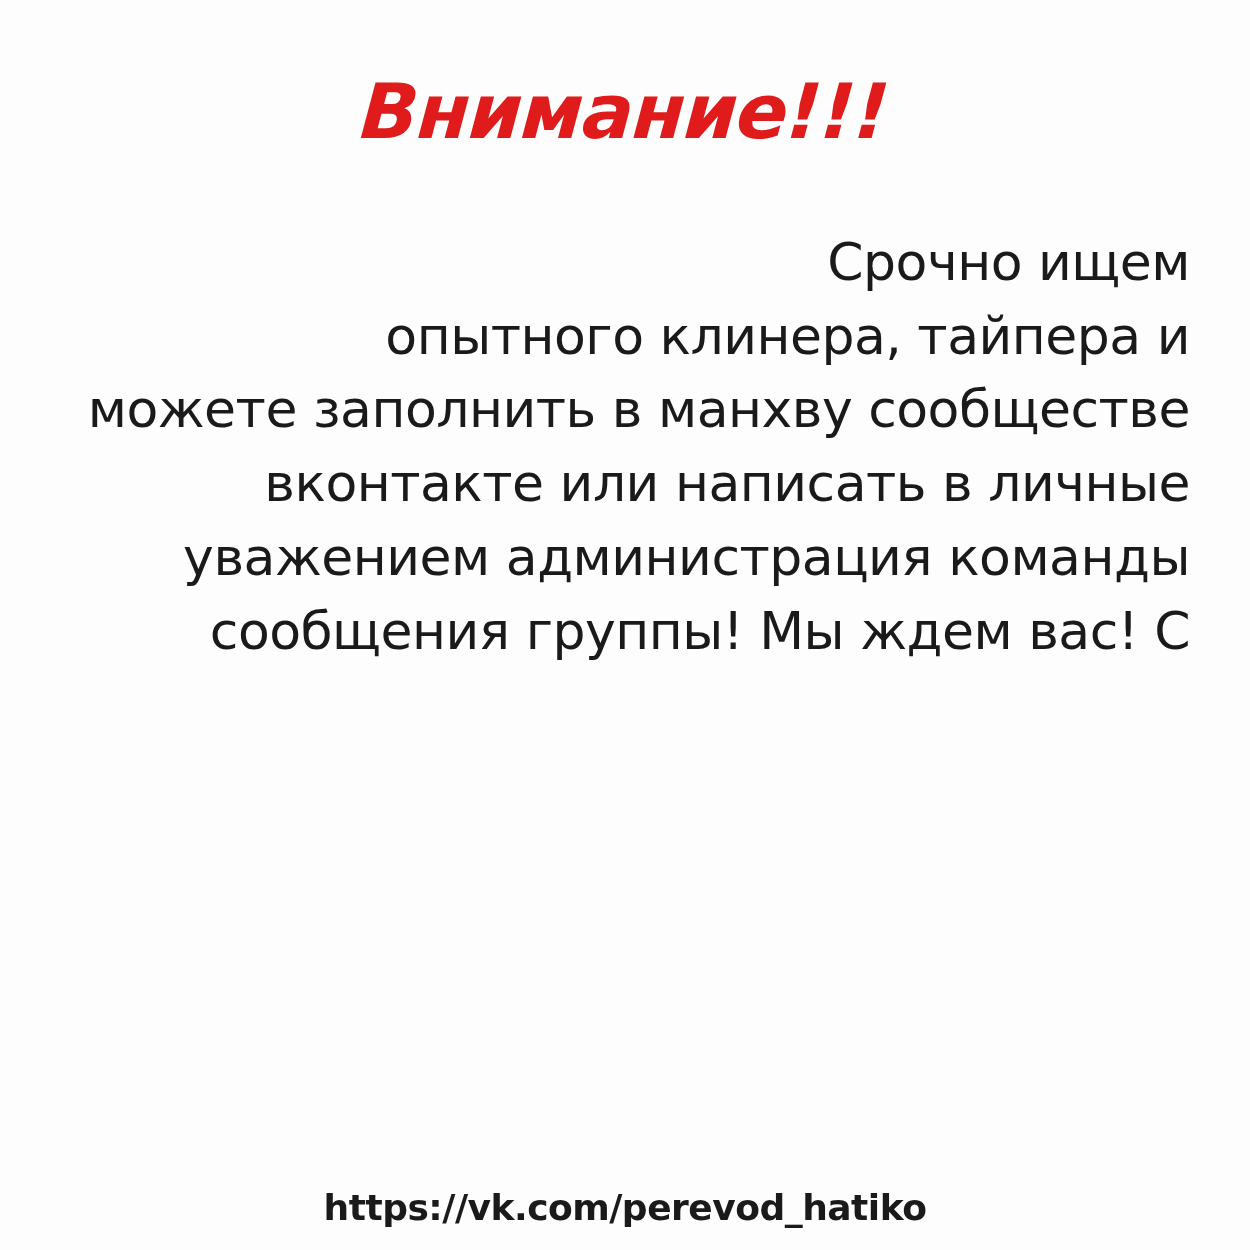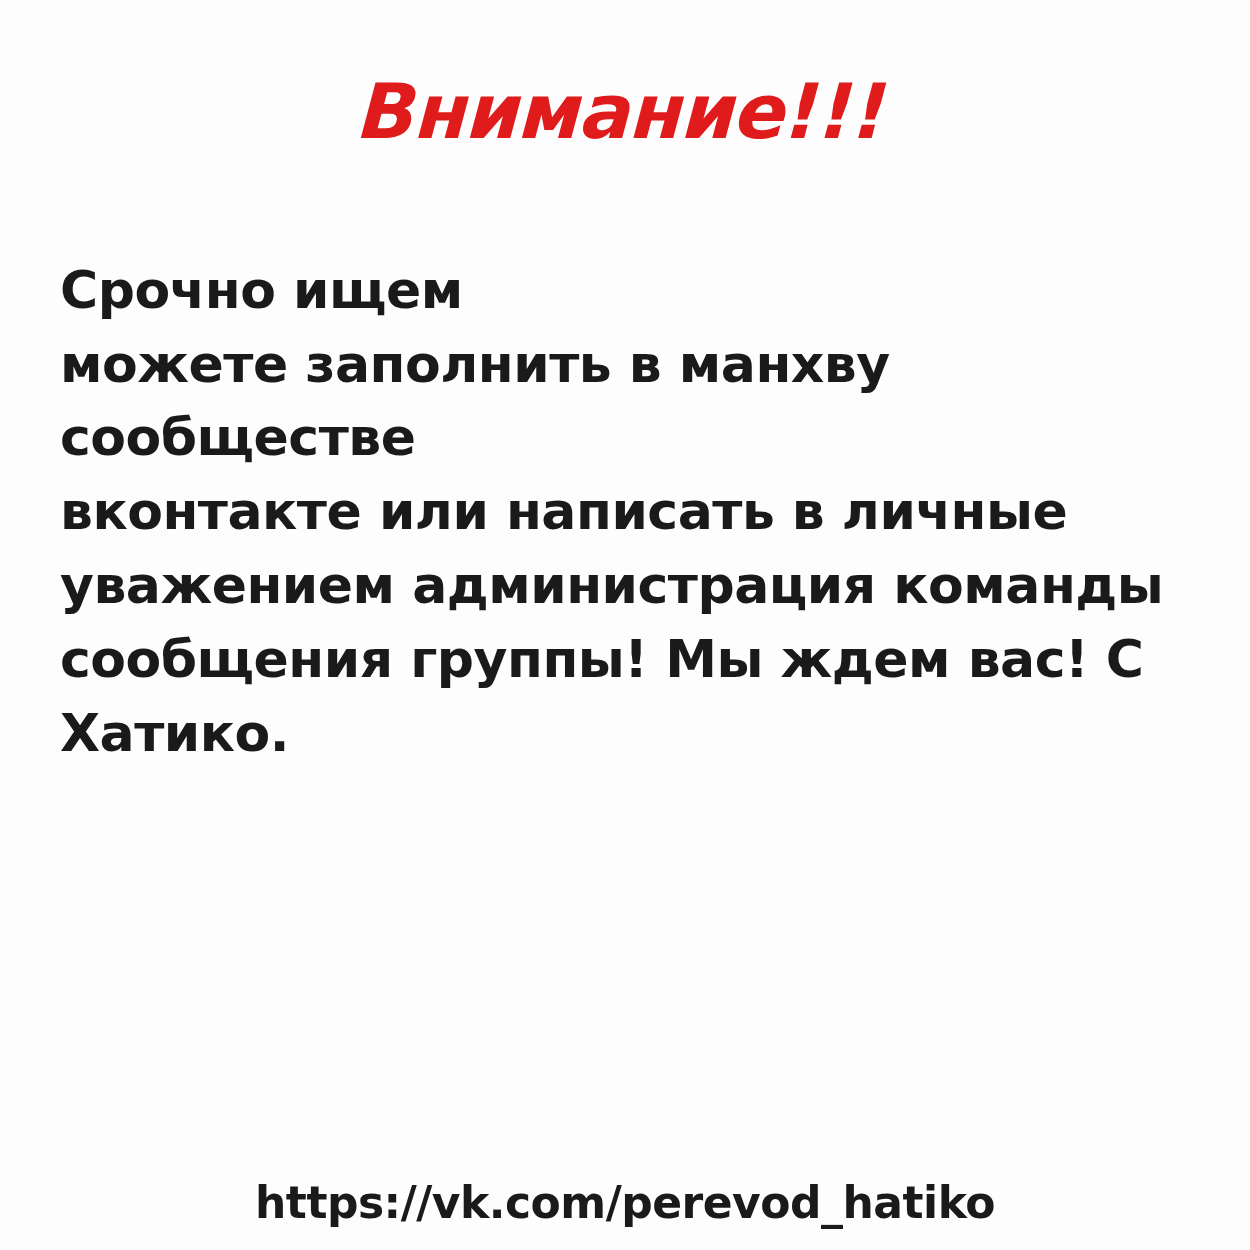--- a/index.html
+++ b/index.html
@@ -36,12 +36,12 @@
     transform: skewX(-4deg);
   }
   .body-block {
-    margin-top: 102px;
+    margin-top: 74px;
     width: 1130px;
-    text-align: left;
+    text-align: right;
     color: #1a1a1a;
     font-family: "DejaVu Sans", sans-serif;
-    font-weight: bold;
+    font-weight: normal;
     font-size: 52px;
     line-height: 1.42;
     letter-spacing: -0.5px;

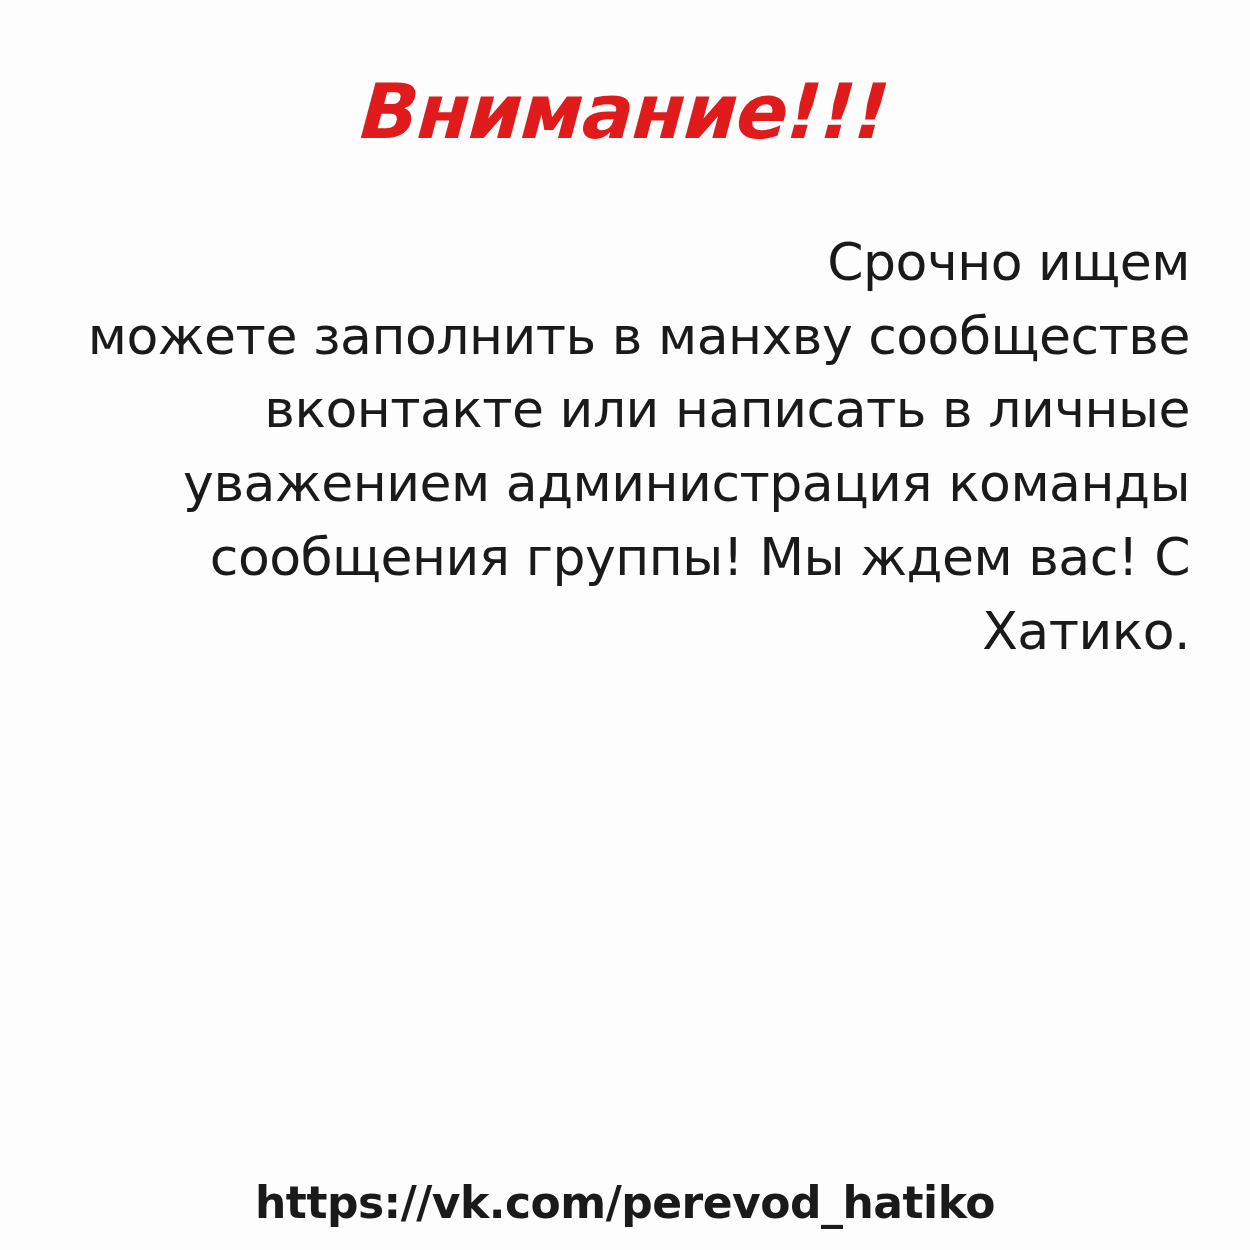--- a/index.html
+++ b/index.html
@@ -72,6 +72,7 @@
 
   <div class="body-block">
     <span class="line">Срочно ищем</span>
+    <span class="line">опытного клинера, тайпера и</span>
     <span class="line">можете заполнить в манхву сообществе</span>
     <span class="line">вконтакте или написать в личные</span>
     <span class="line">уважением администрация команды</span>

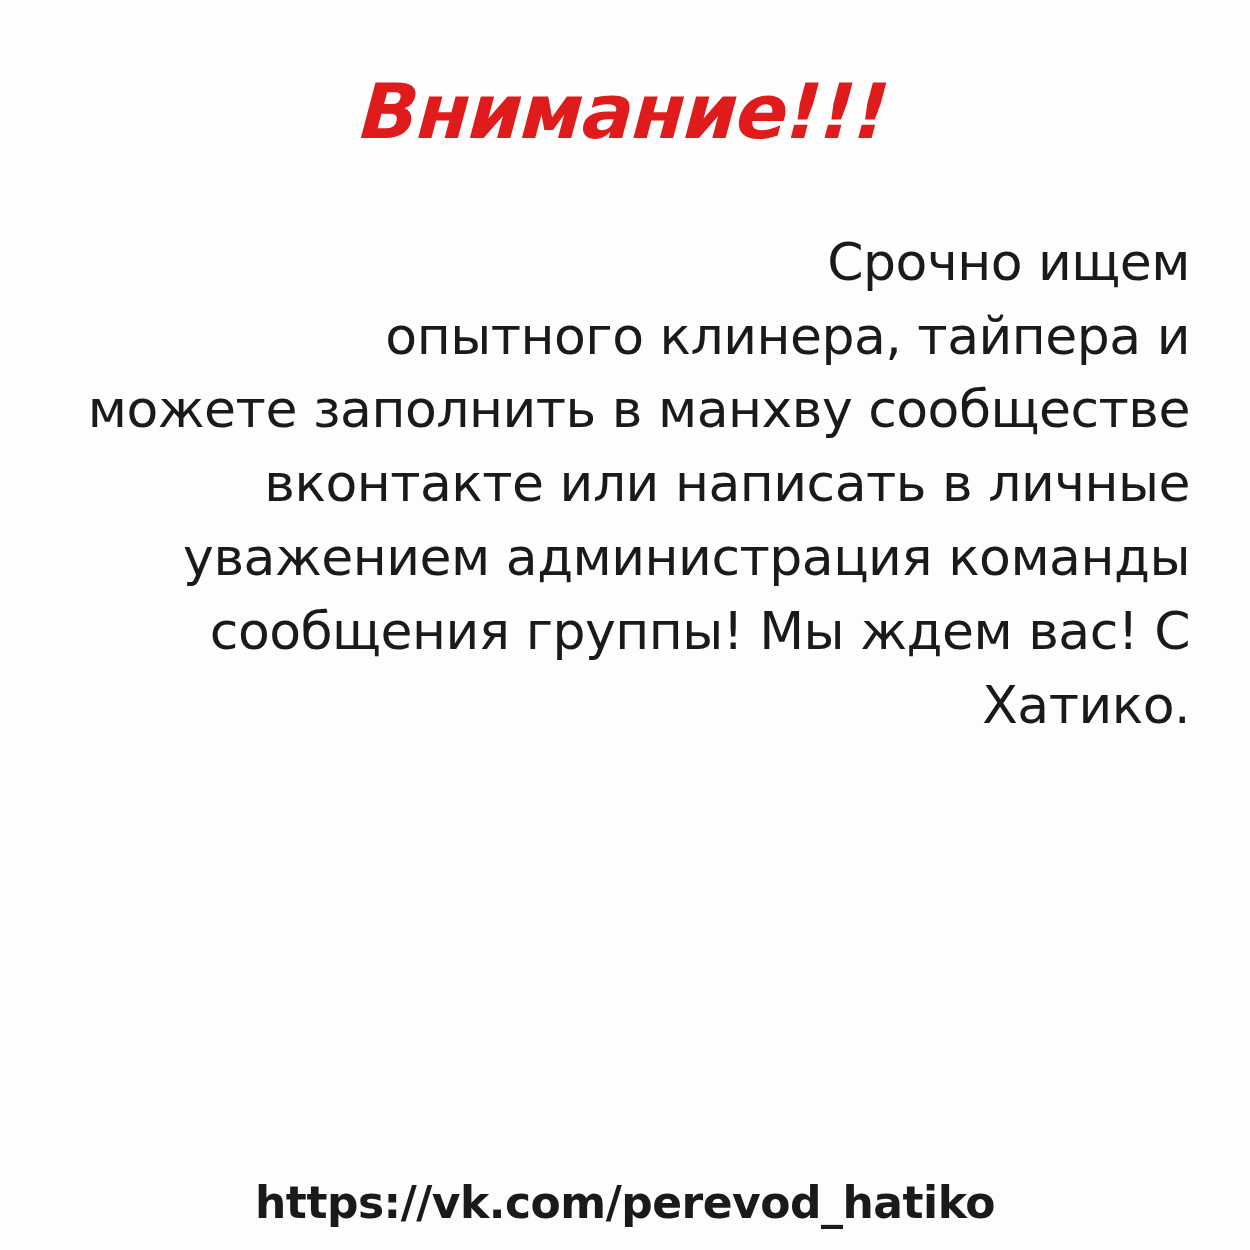--- a/index.html
+++ b/index.html
@@ -77,7 +77,6 @@
     <span class="line">вконтакте или написать в личные</span>
     <span class="line">уважением администрация команды</span>
     <span class="line">сообщения группы! Мы ждем вас! С</span>
-    <span class="line">Хатико.</span>
   </div>
 
   <div class="spacer"></div>

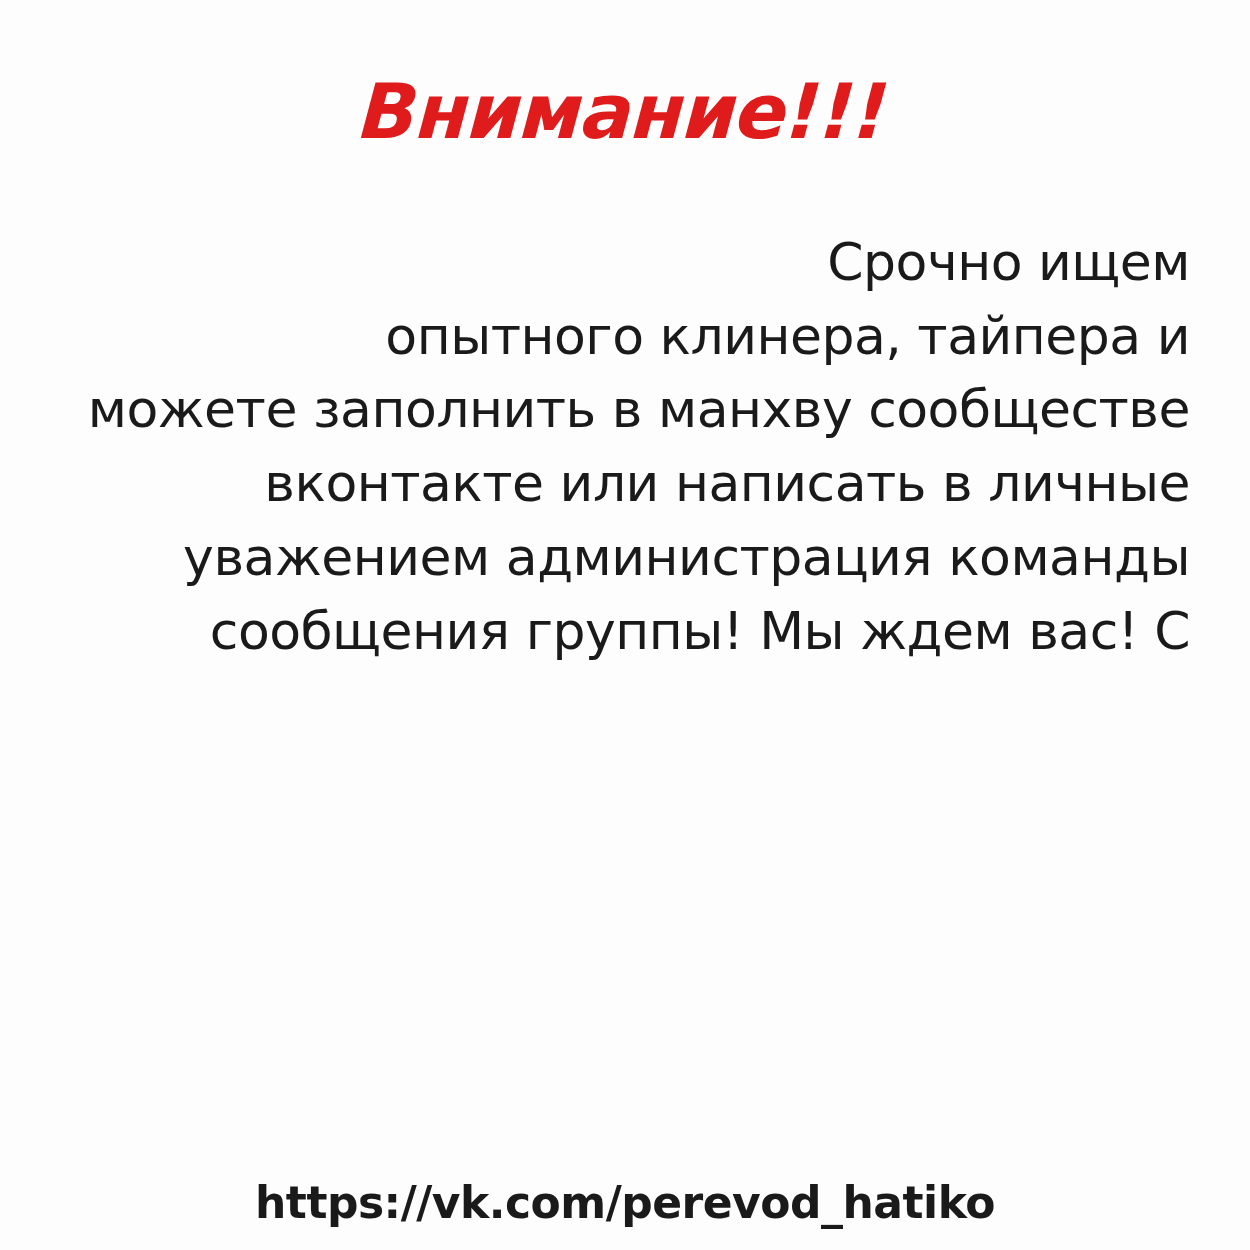--- a/index.html
+++ b/index.html
@@ -57,7 +57,7 @@
     color: #1a1a1a;
     font-family: "DejaVu Sans", sans-serif;
     font-weight: bold;
-    font-size: 44px;
+    font-size: 36px;
     letter-spacing: -0.5px;
     text-align: center;
     text-decoration: none;

